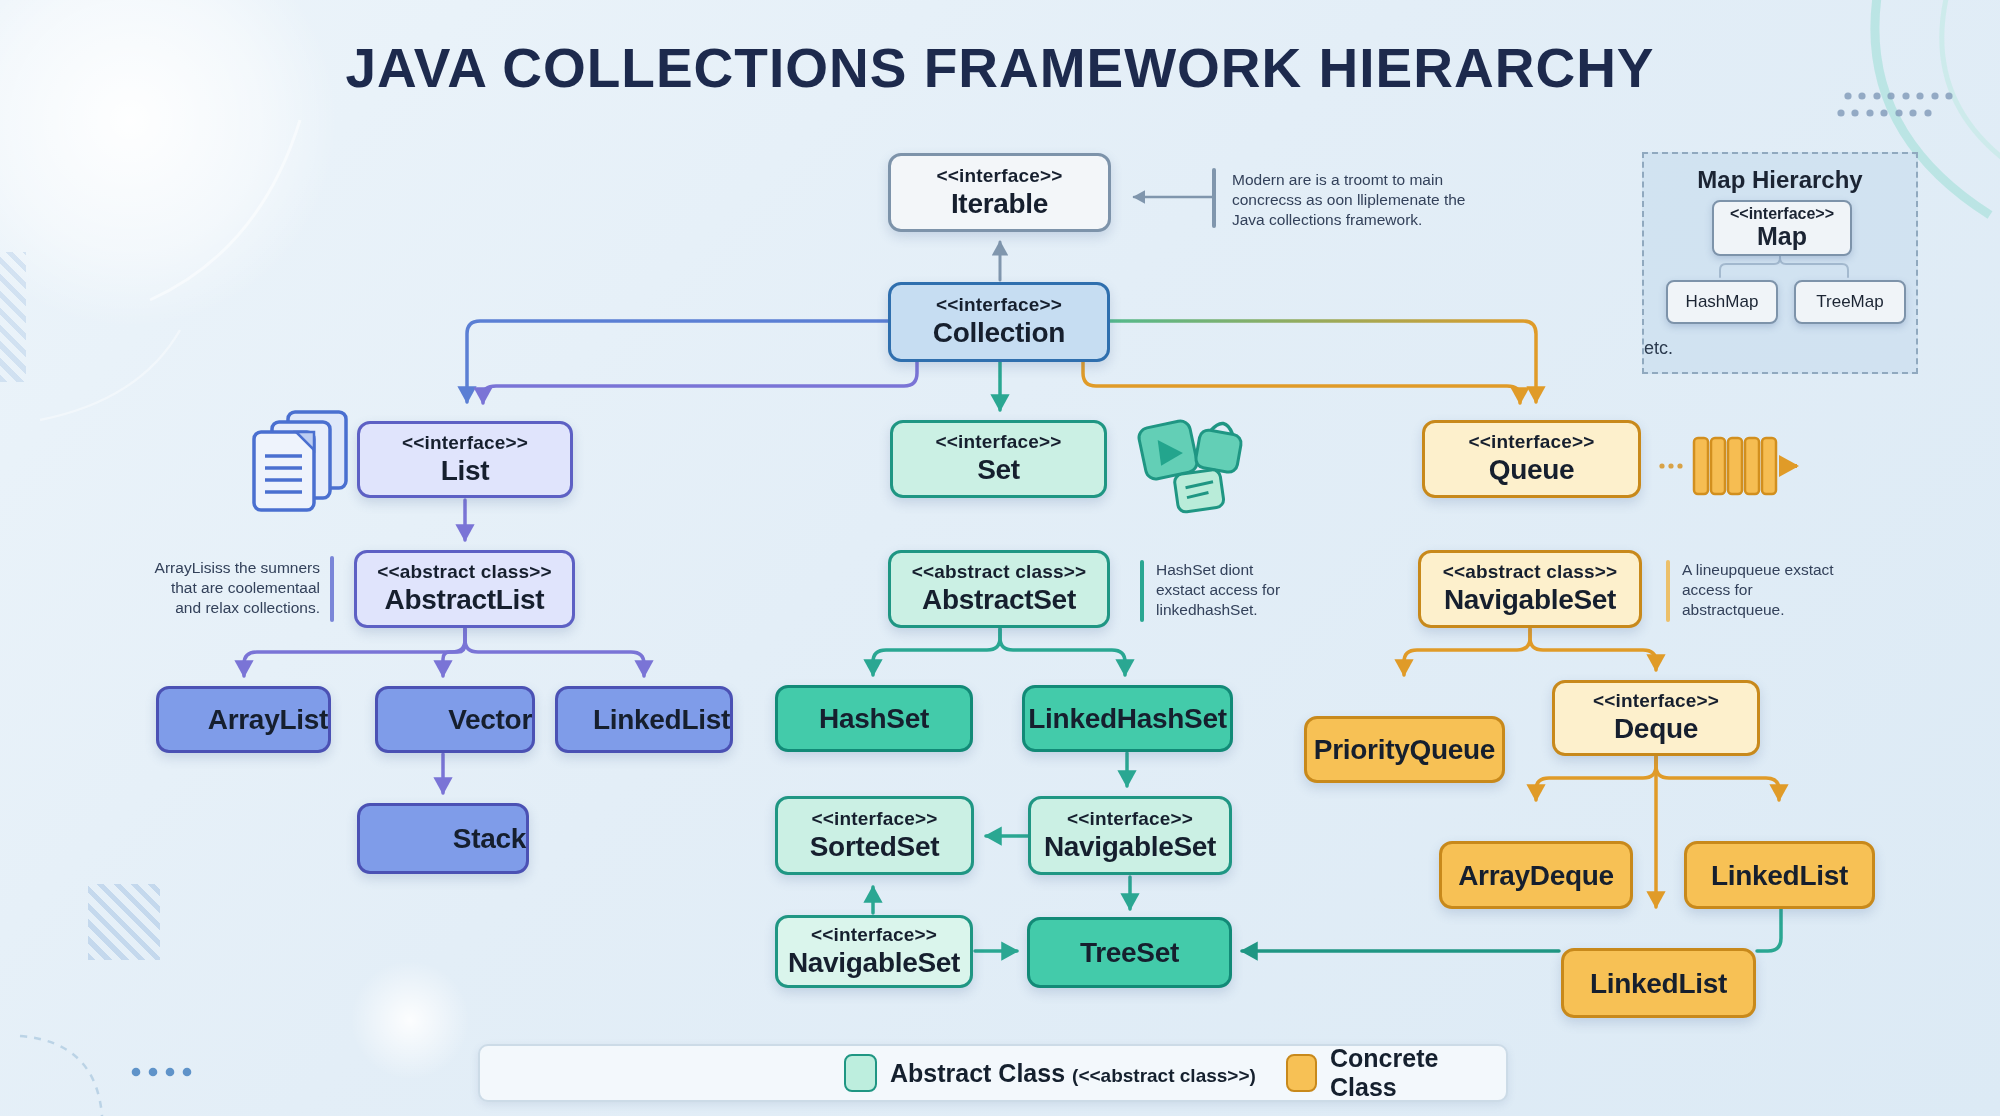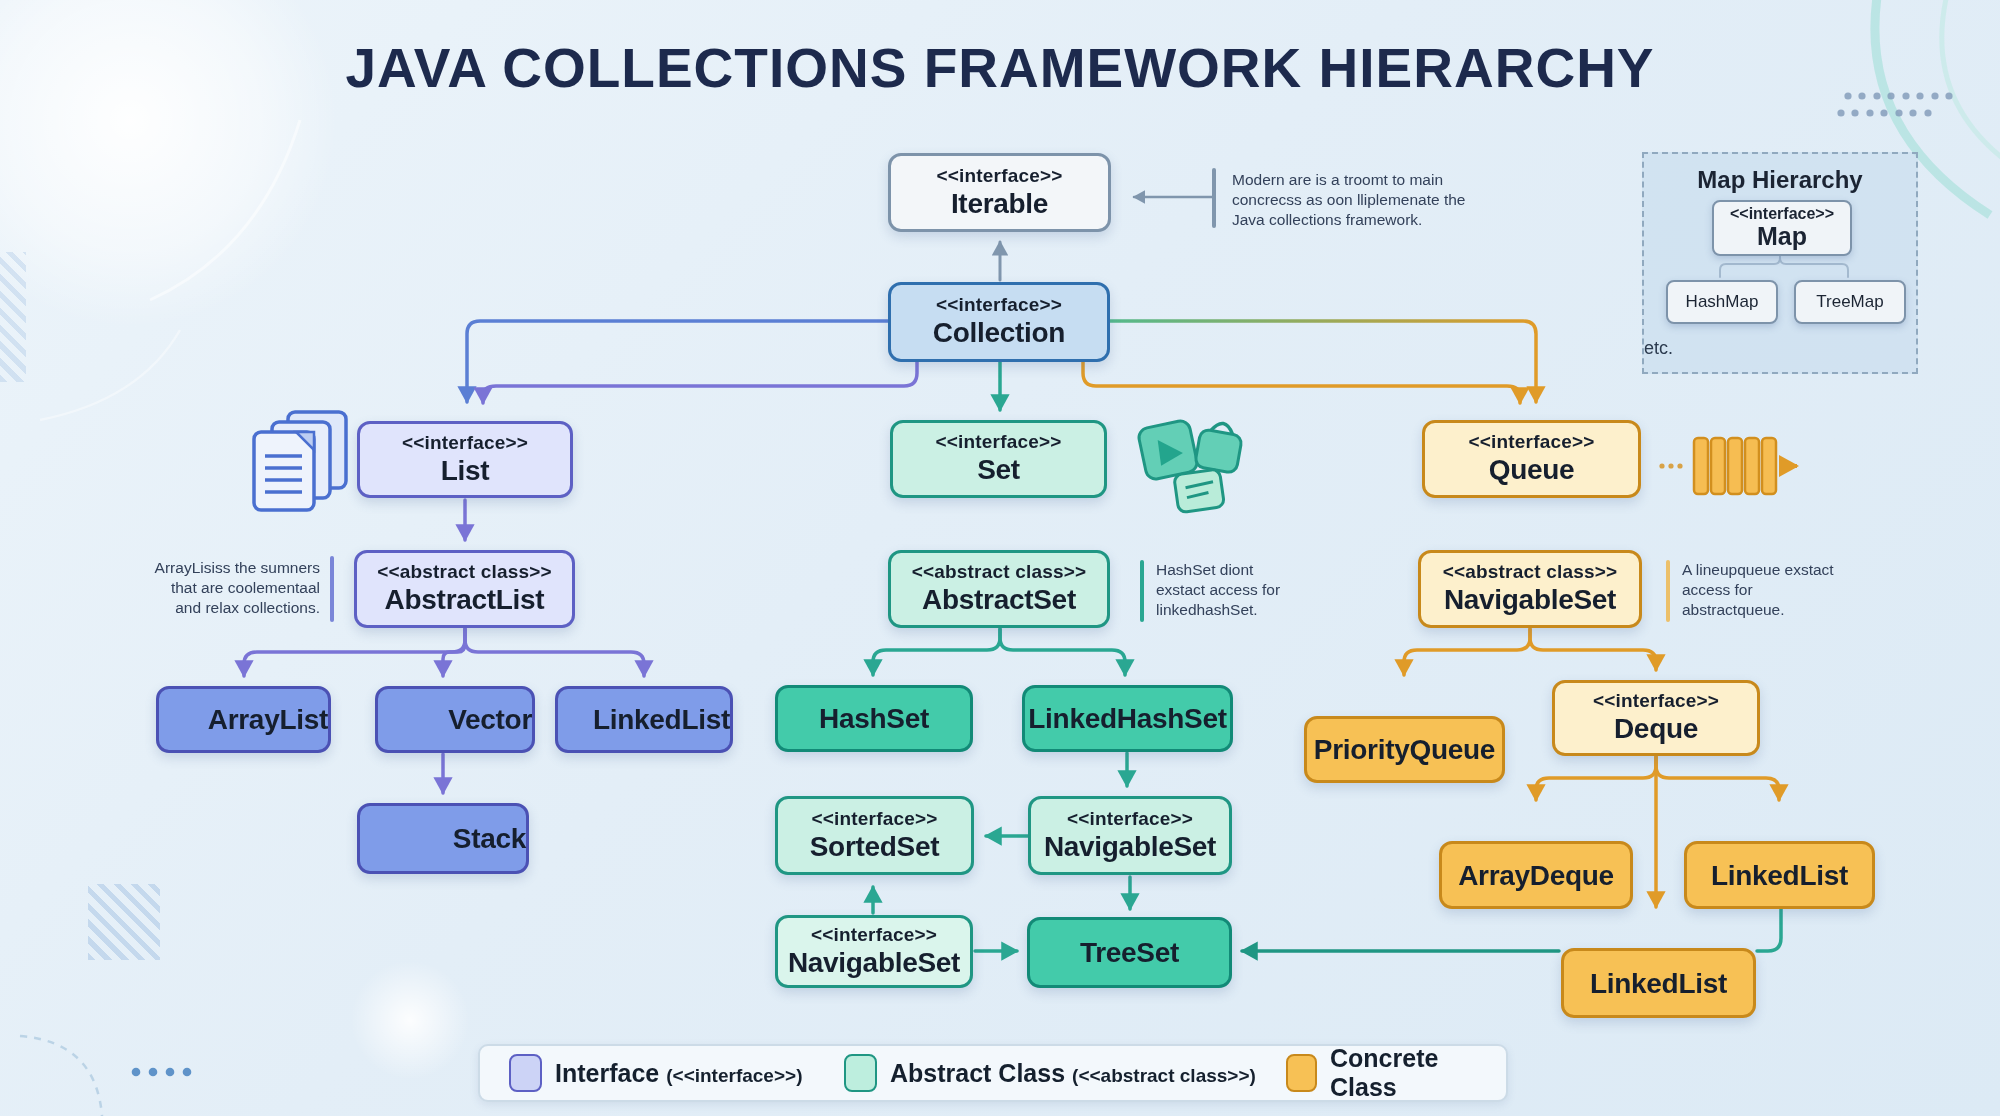--- a/index.html
+++ b/index.html
@@ -302,10 +302,6 @@
   </div>
 
   <div class="legend">
-    <div class="legItem" style="left:29px">
-      <div class="swatch sw-lav"></div>
-      <div><span class="legLabel">Interface</span><span class="legSuffix">(&lt;&lt;interface&gt;&gt;)</span></div>
-    </div>
     <div class="legItem" style="left:364px">
       <div class="swatch sw-mint"></div>
       <div><span class="legLabel">Abstract Class</span><span class="legSuffix">(&lt;&lt;abstract class&gt;&gt;)</span></div>

